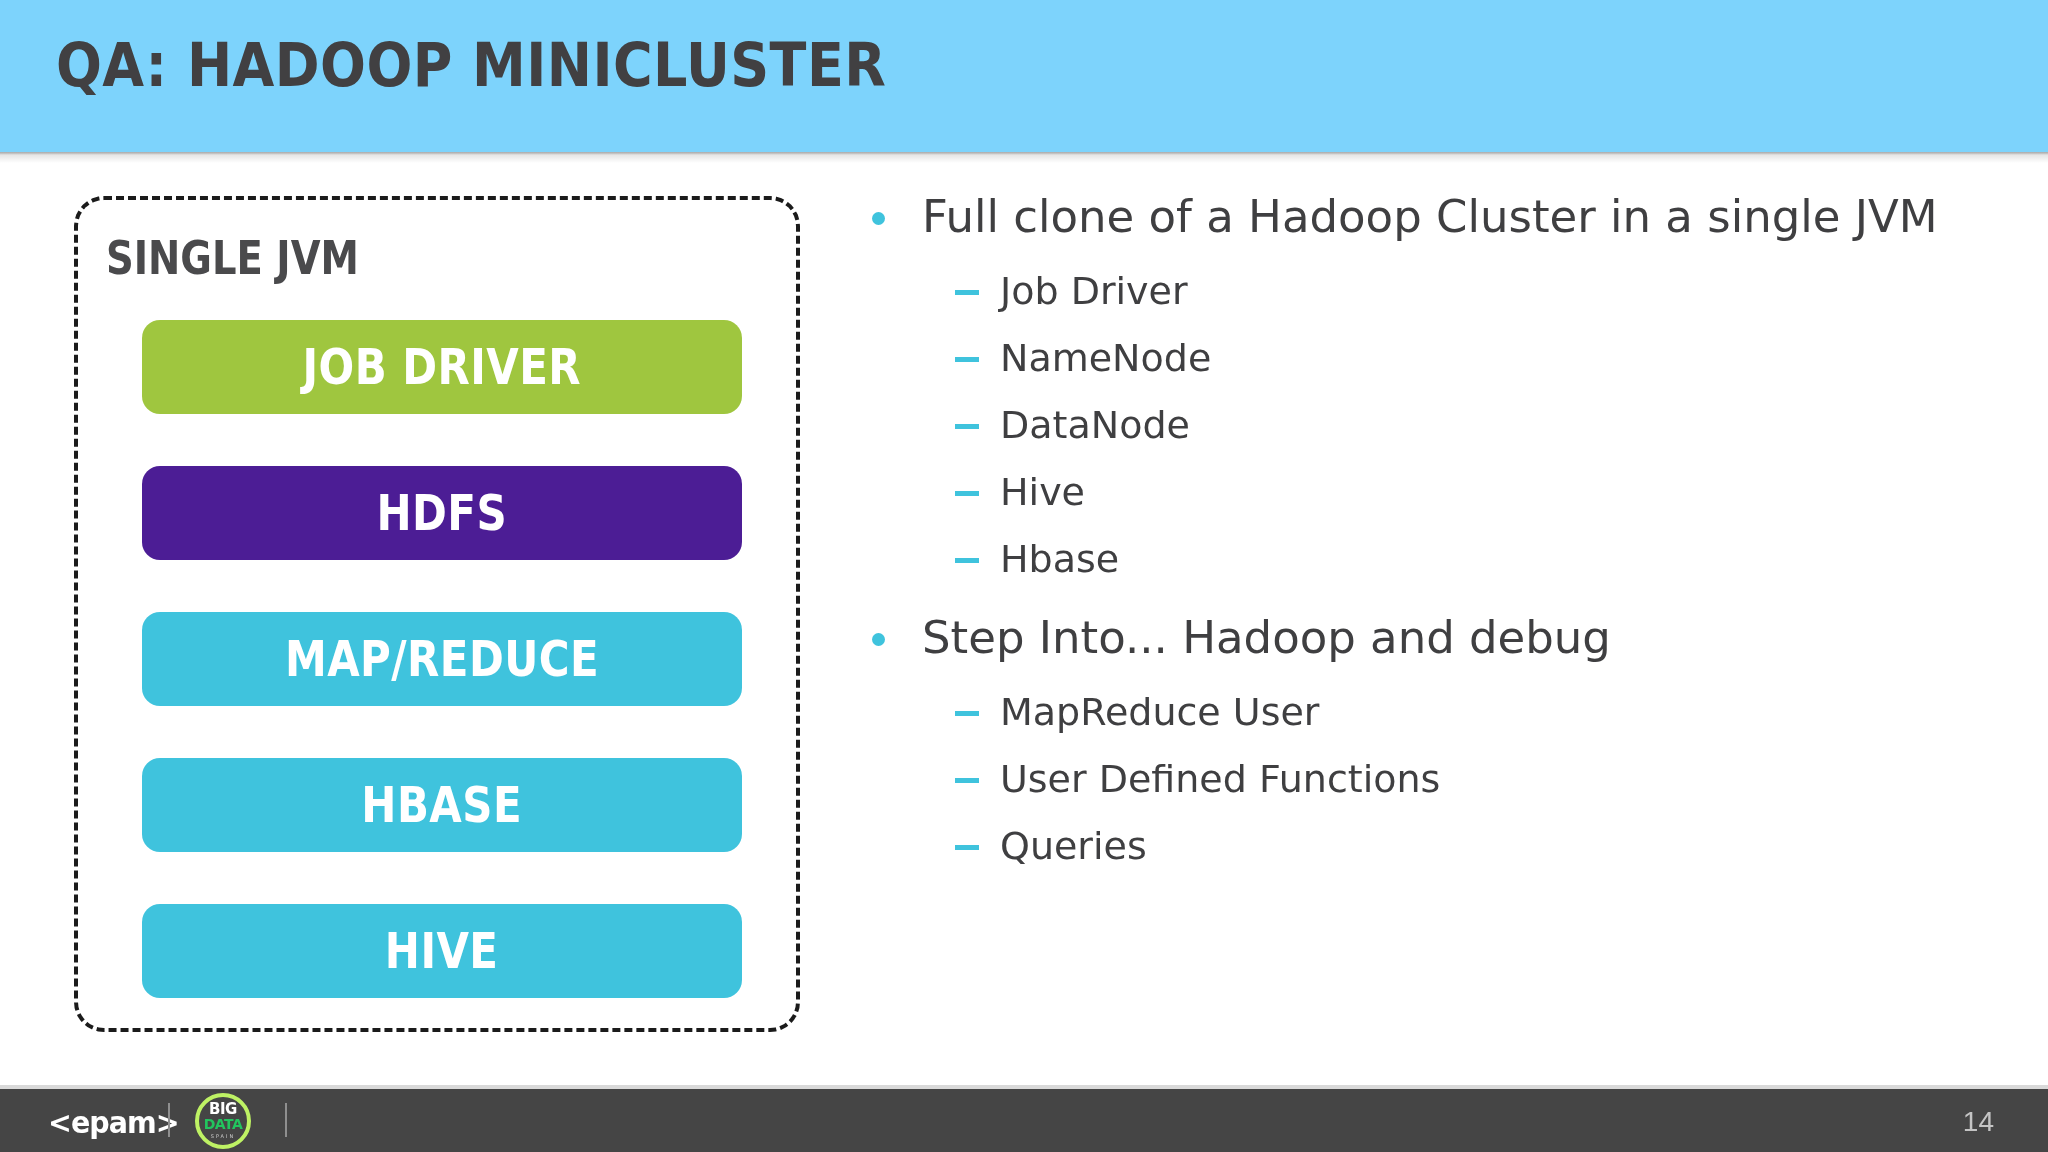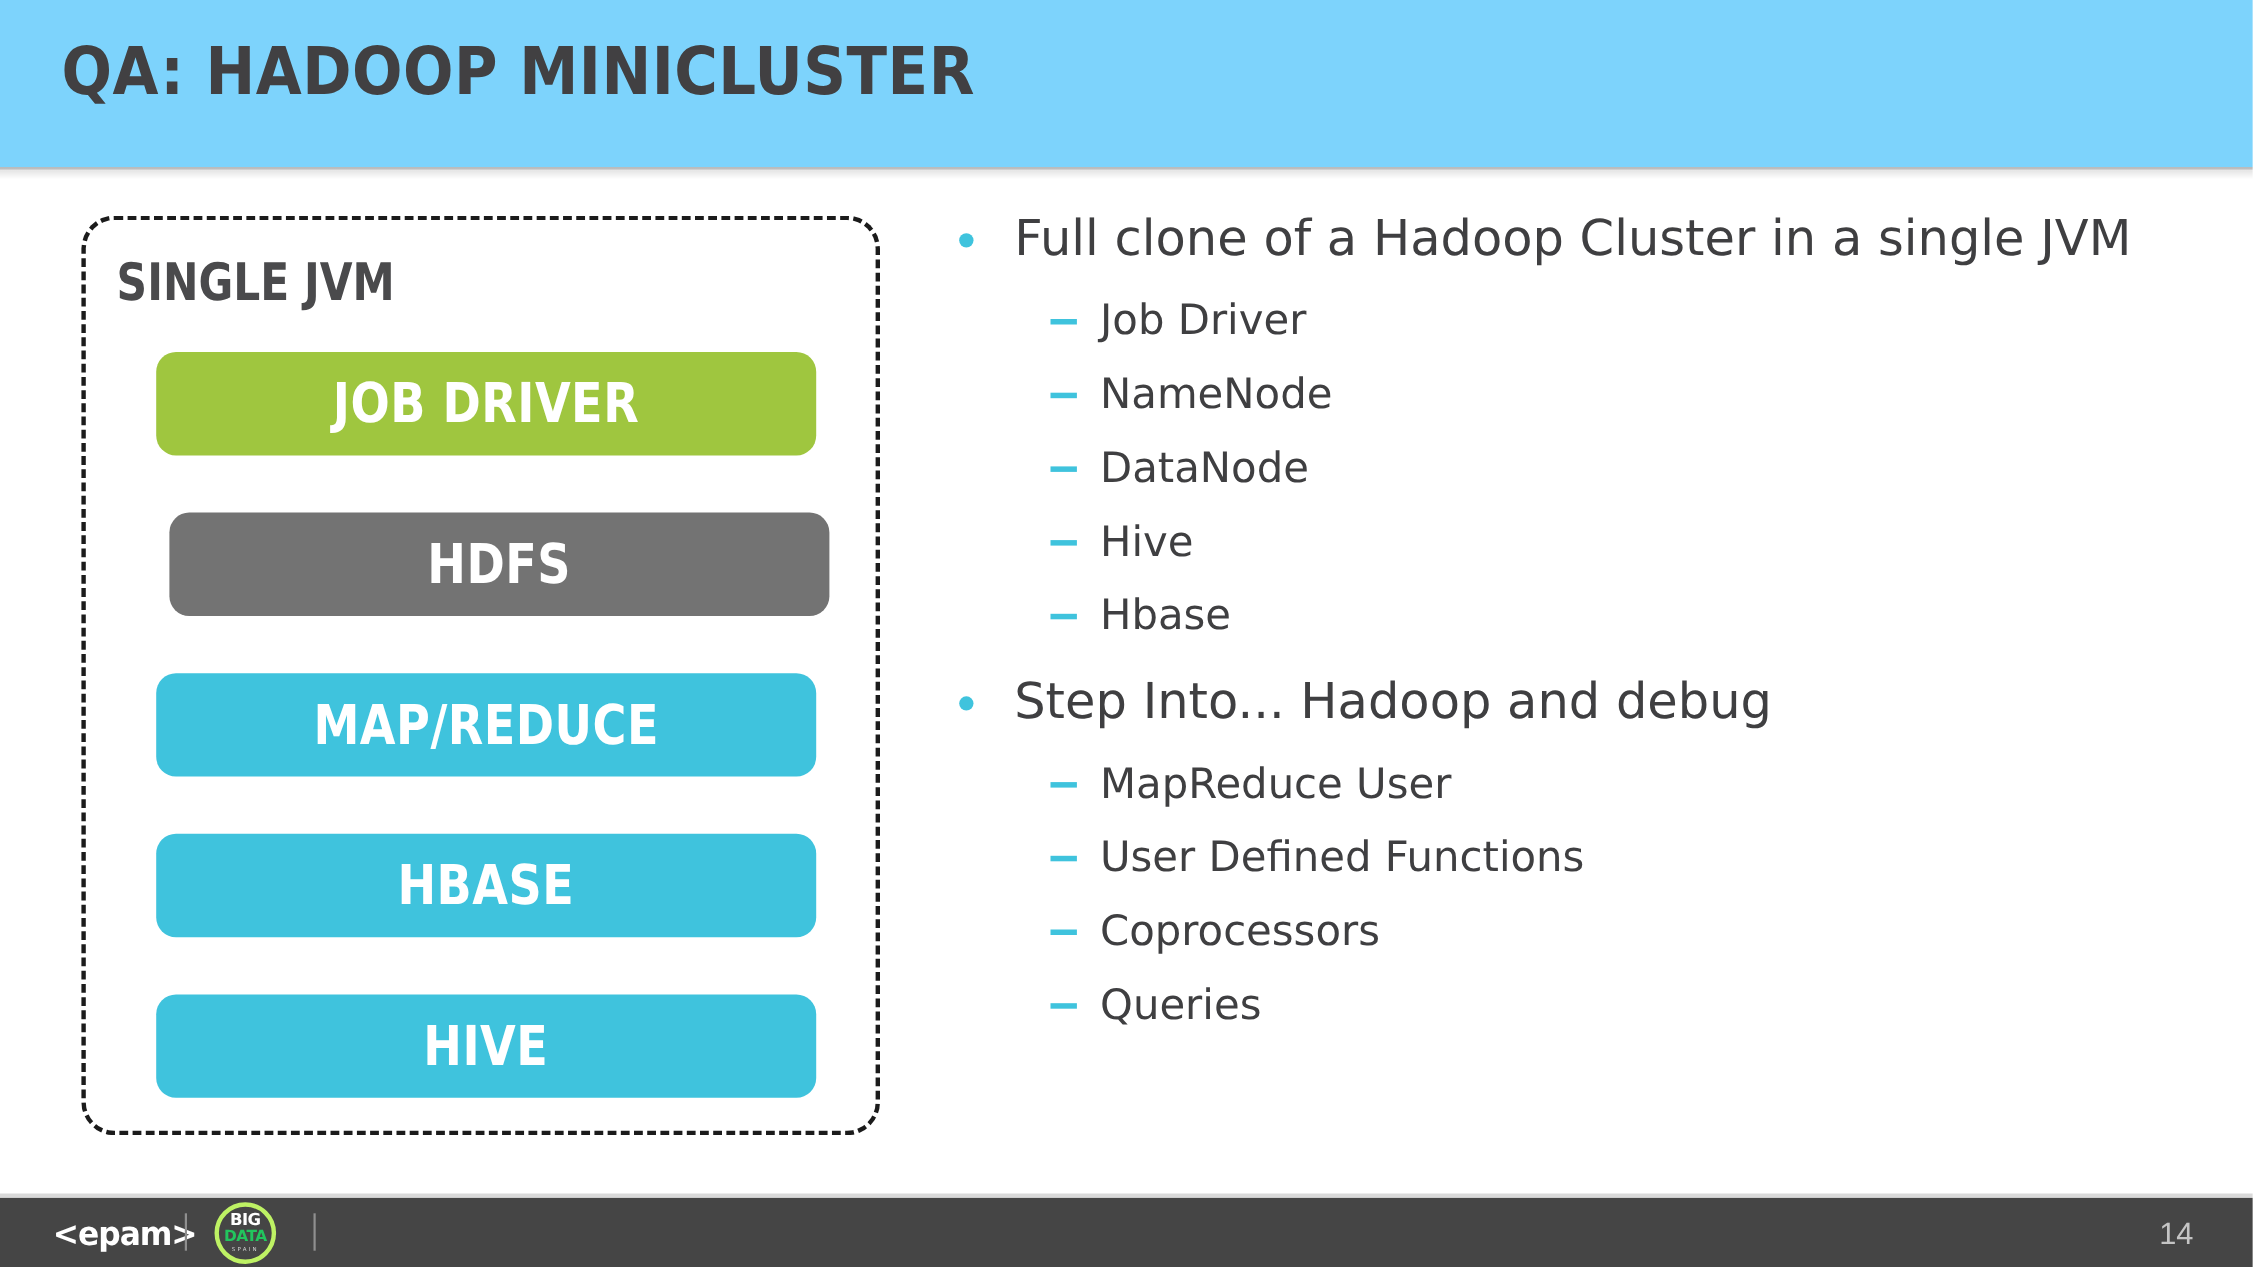--- a/index.html
+++ b/index.html
@@ -246,7 +246,7 @@
       <div class="pill" style="background: rgb(159, 198, 63);">
         <span class="pill-label">JOB DRIVER</span>
       </div>
-      <div class="pill" style="background: #737373; margin-left: 12px;">
+      <div class="pill" style="background: #4c1d95;">
         <span class="pill-label">HDFS</span>
       </div>
       <div class="pill" style="background: rgb(63, 195, 221);">

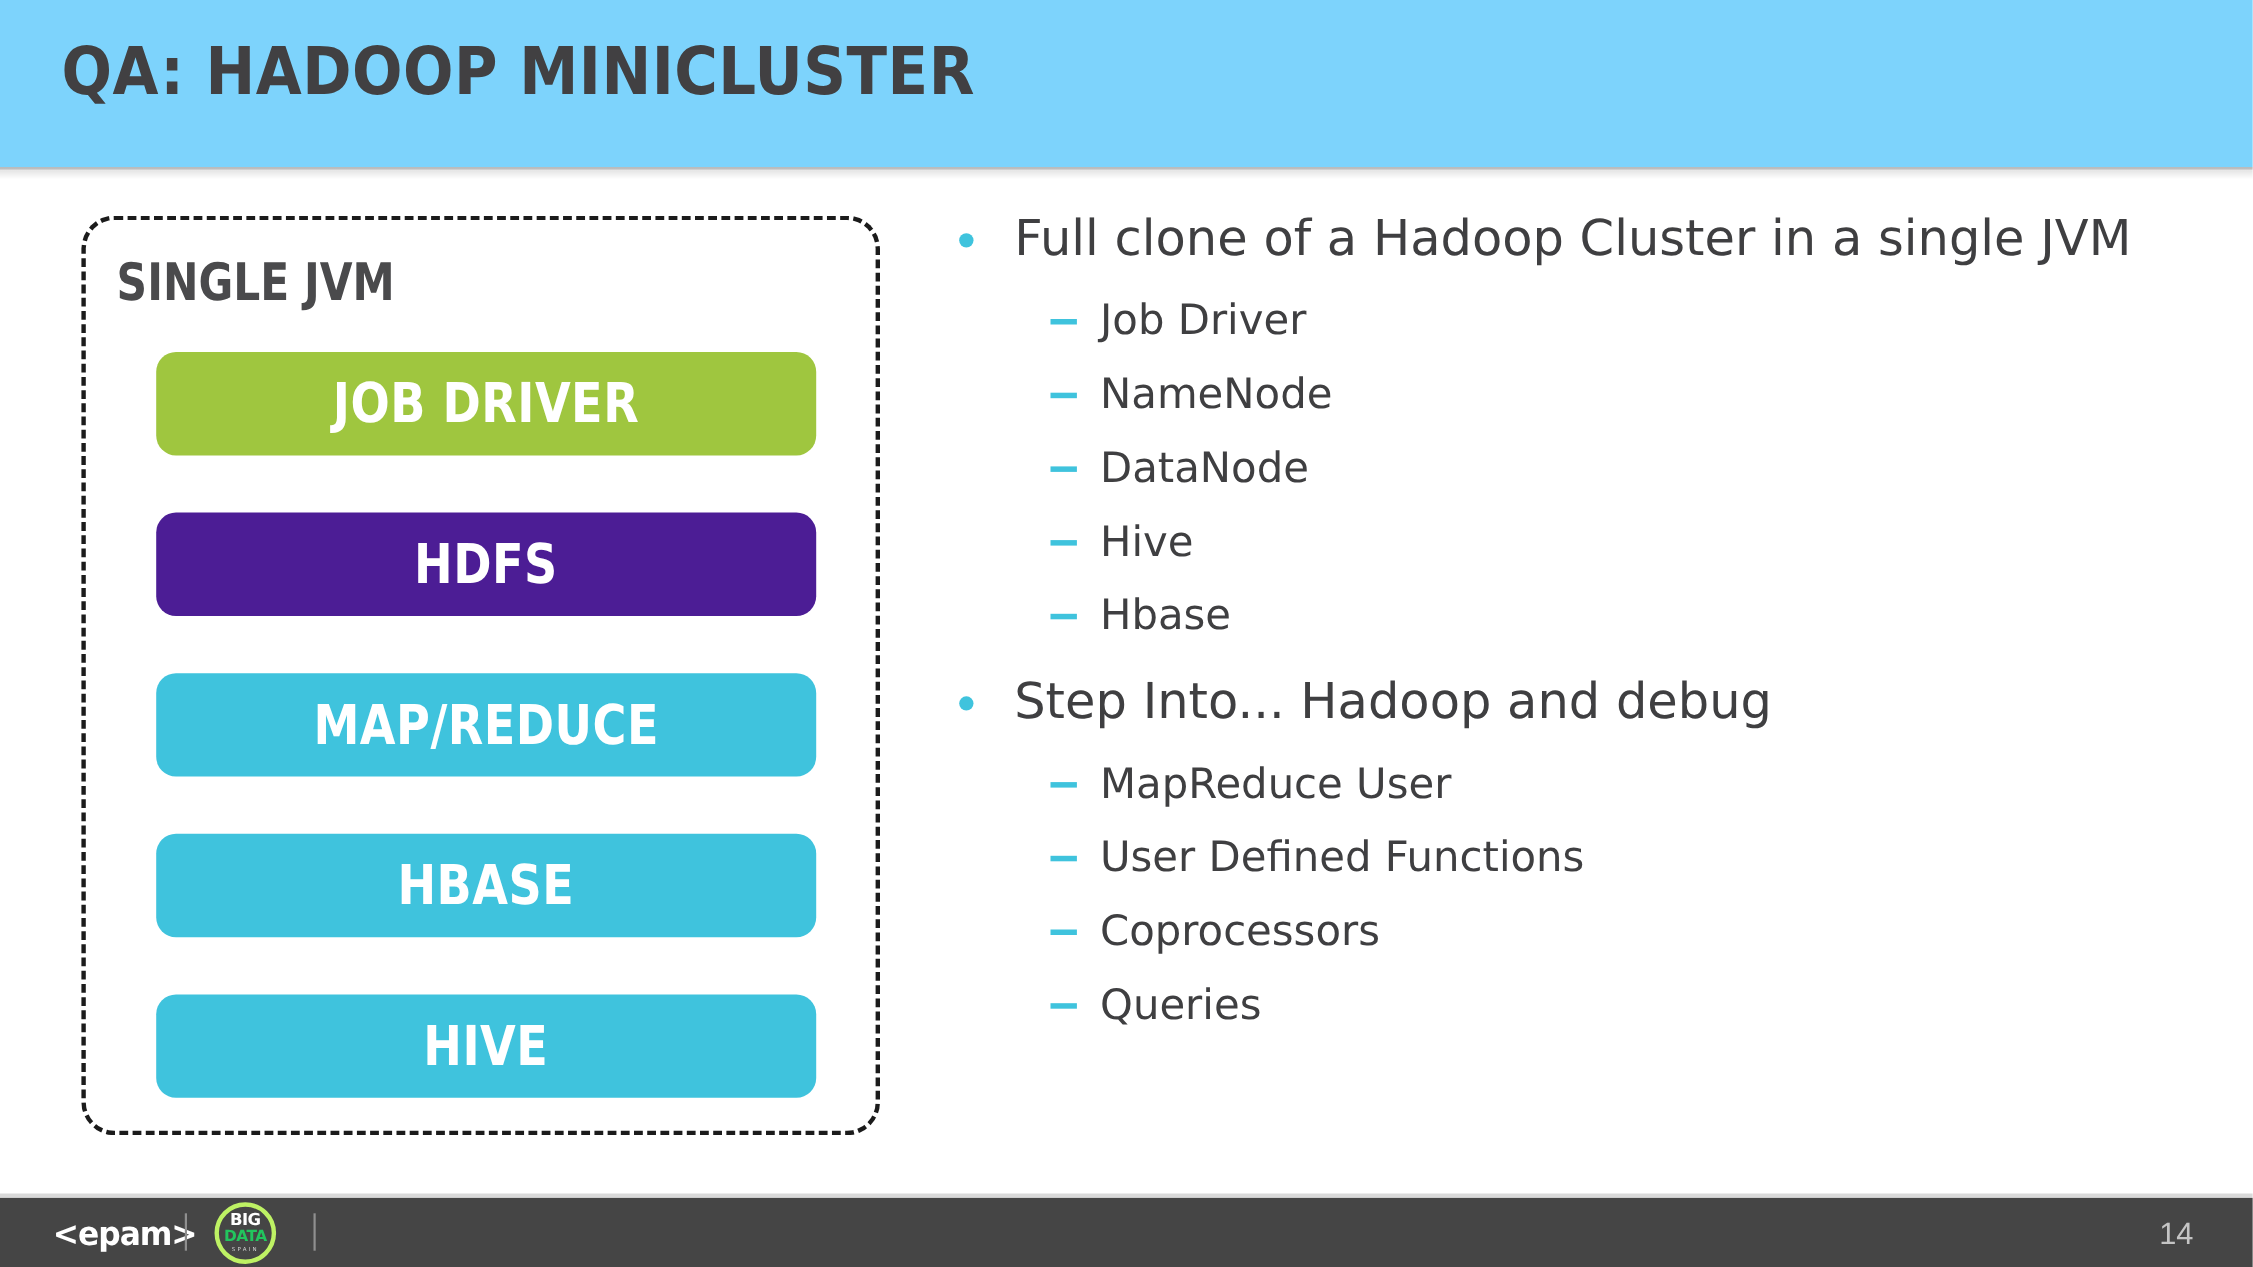--- a/index.html
+++ b/index.html
@@ -272,7 +272,6 @@
     <div class="bullet-l1"><span class="dot"></span><span>Step Into... Hadoop and debug</span></div>
     <div class="bullet-l2"><span class="dash"></span><span>MapReduce User</span></div>
     <div class="bullet-l2"><span class="dash"></span><span>User Defined Functions</span></div>
-    <div class="bullet-l2"><span class="dash"></span><span>Coprocessors</span></div>
     <div class="bullet-l2"><span class="dash"></span><span>Queries</span></div>
   </div>
 

